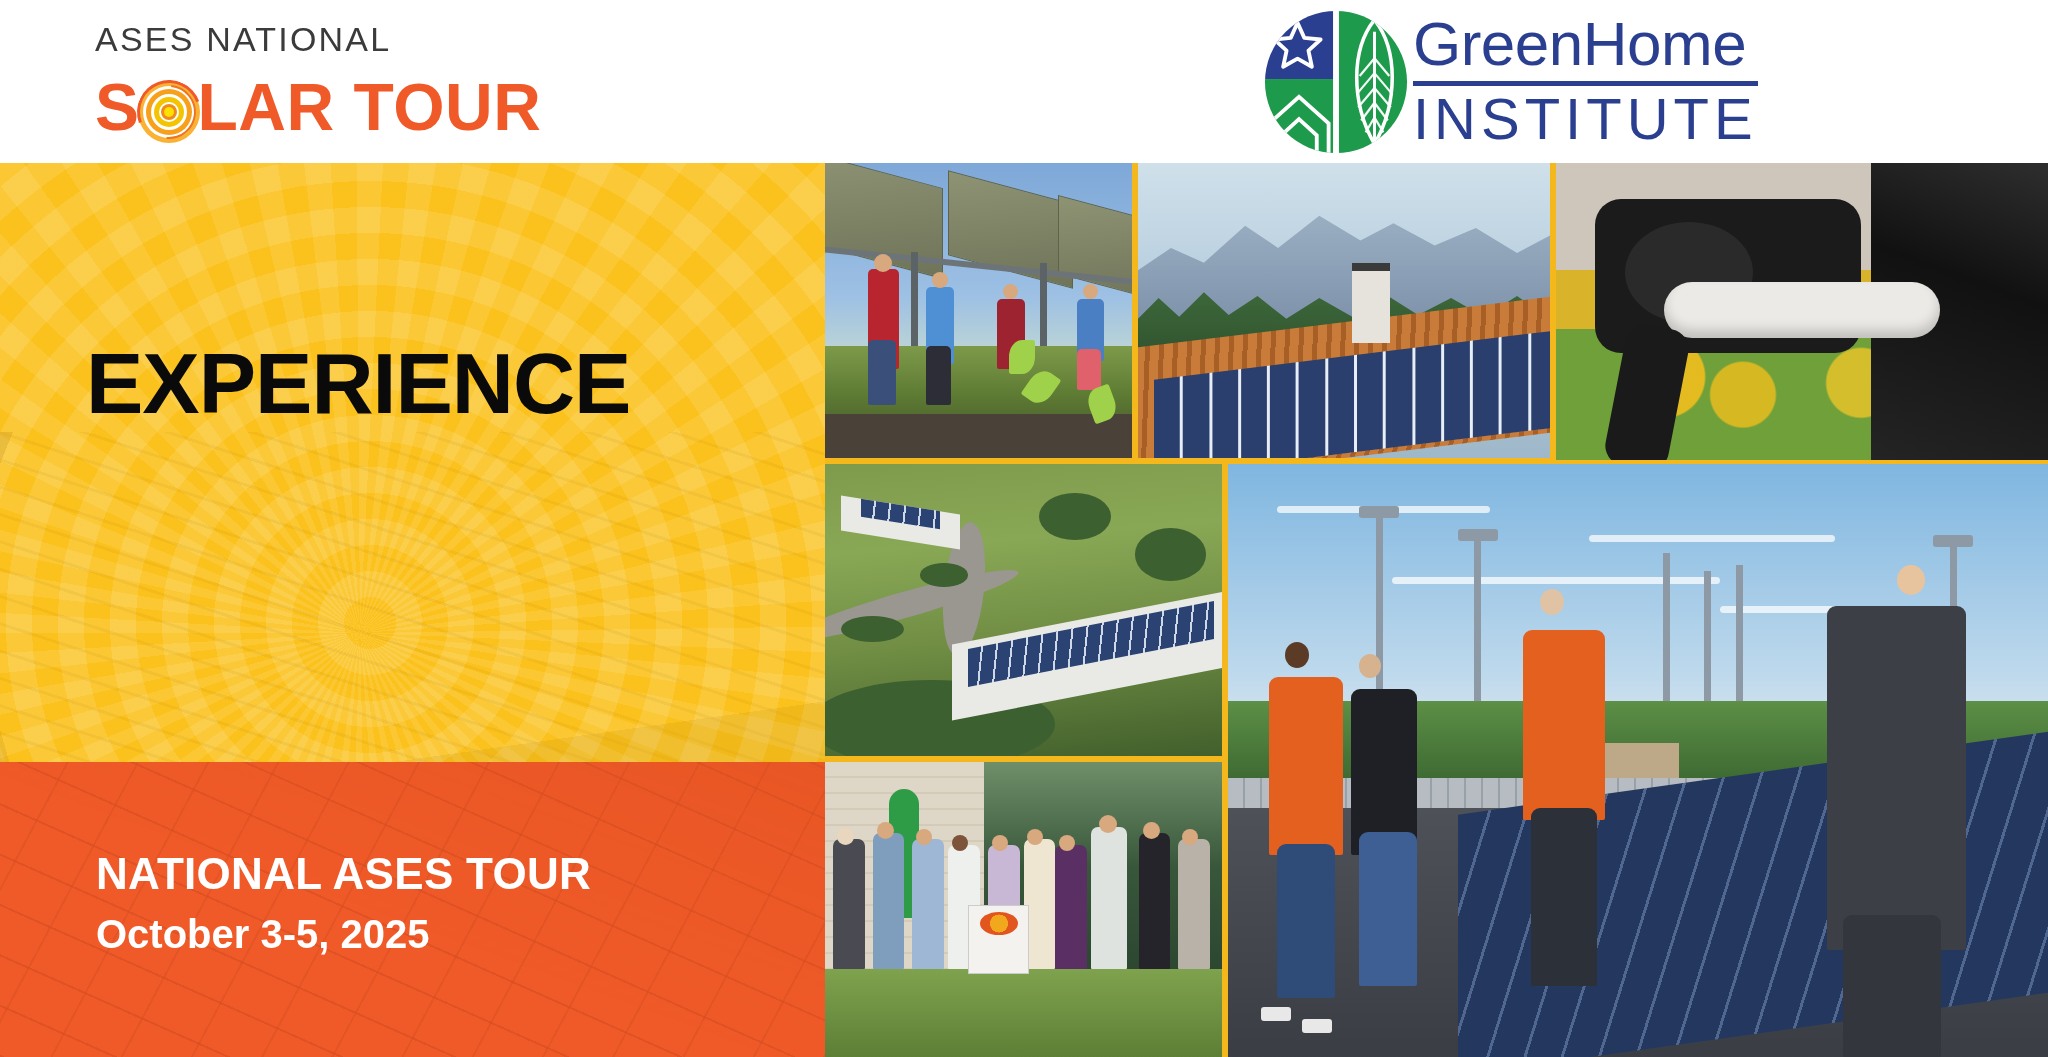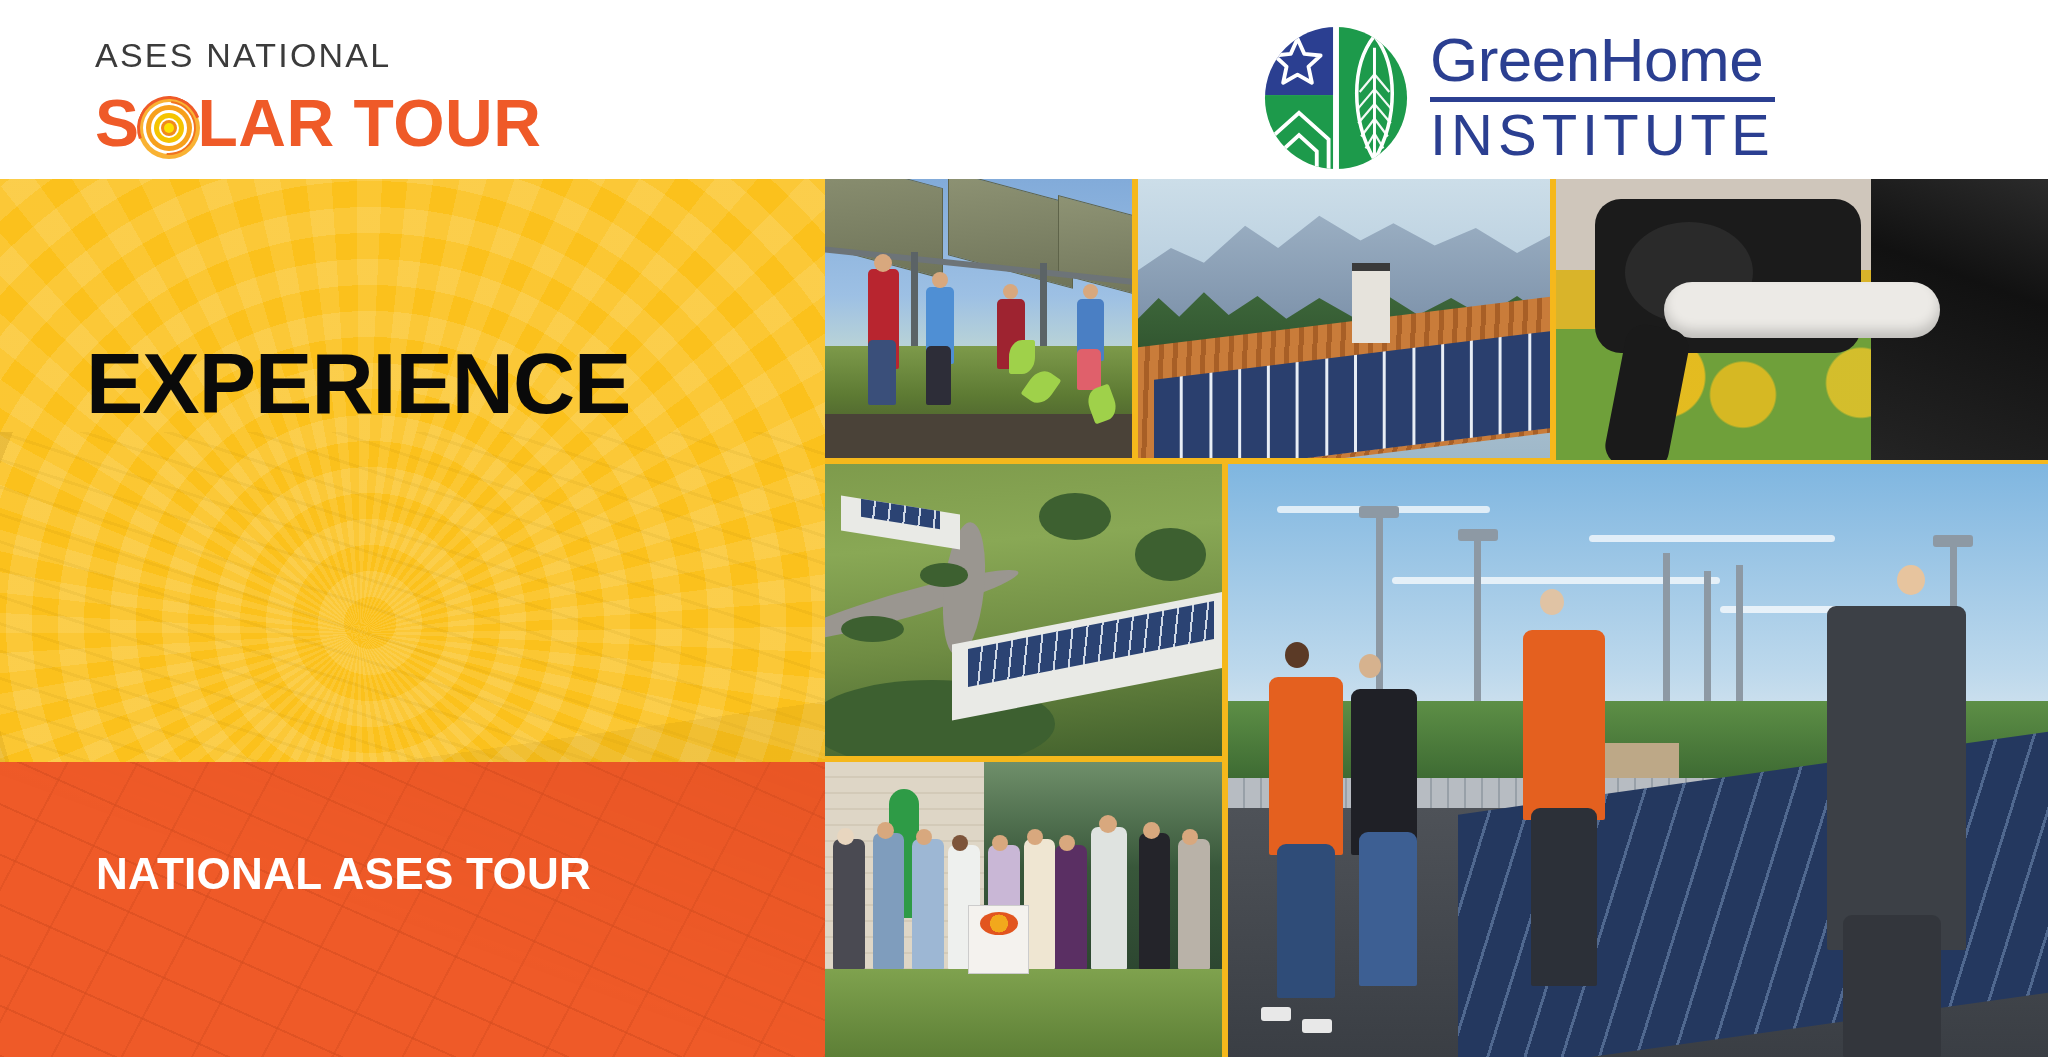--- a/index.html
+++ b/index.html
@@ -7,7 +7,7 @@
   .banner{position:relative;width:2048px;height:1057px;overflow:hidden;background:#fff;}
 
   
-  .header{position:absolute;left:0;top:16px;width:2048px;height:163px;background:#fff;z-index:30;}
+  .header{position:absolute;left:0;top:0;width:2048px;height:163px;background:#fff;z-index:30;}
 
   
   .ases{position:absolute;left:95px;top:22px;}

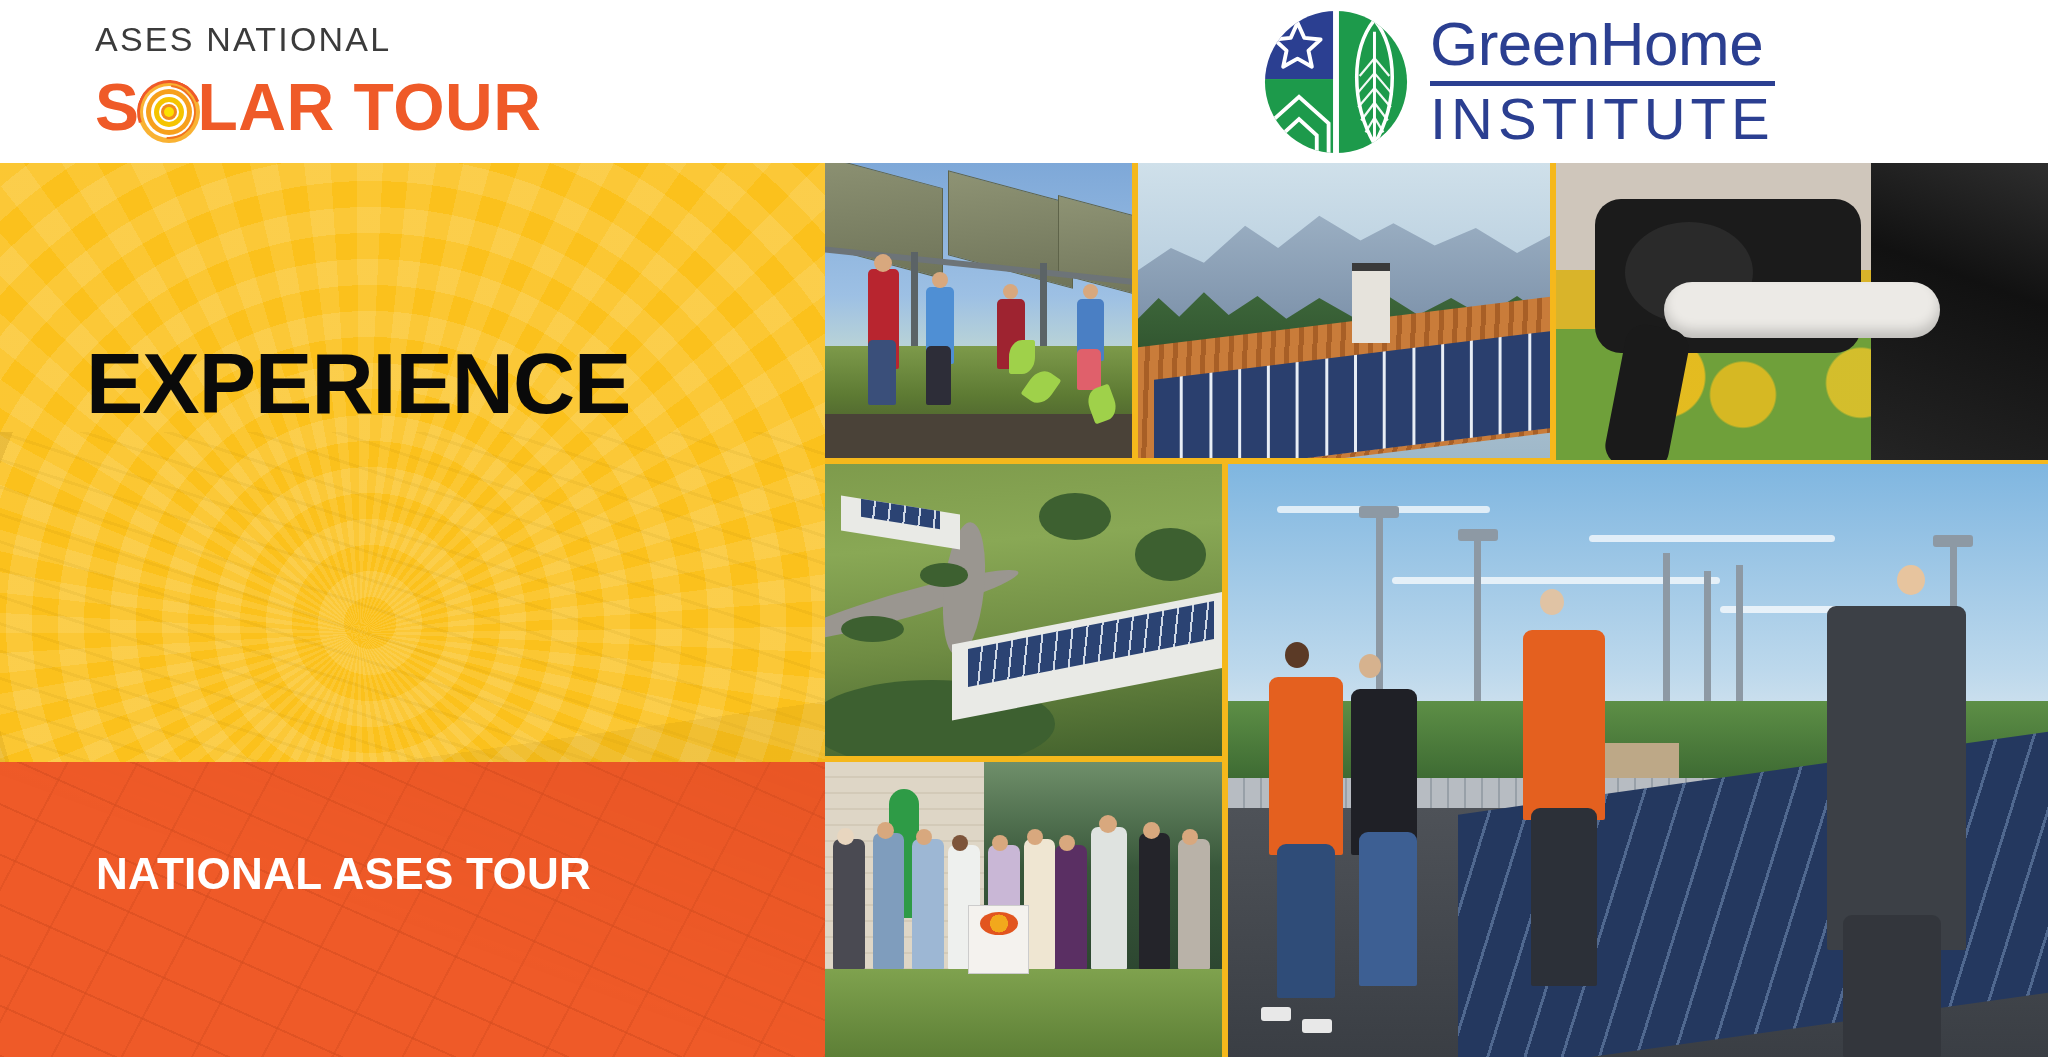--- a/index.html
+++ b/index.html
@@ -34,7 +34,7 @@
            transform:rotate(-40deg);}
 
   
-  .ghi{position:absolute;left:1262px;top:8px;display:flex;align-items:center;gap:20px;}
+  .ghi{position:absolute;left:1262px;top:8px;display:flex;align-items:center;gap:3px;}
   .ghi-mark{width:148px;height:148px;position:relative;}
   .ghi-words{padding-bottom:4px;}
   .ghi-l1{font-size:62px;font-weight:400;color:#2b3f91;line-height:1.02;letter-spacing:-0.5px;}

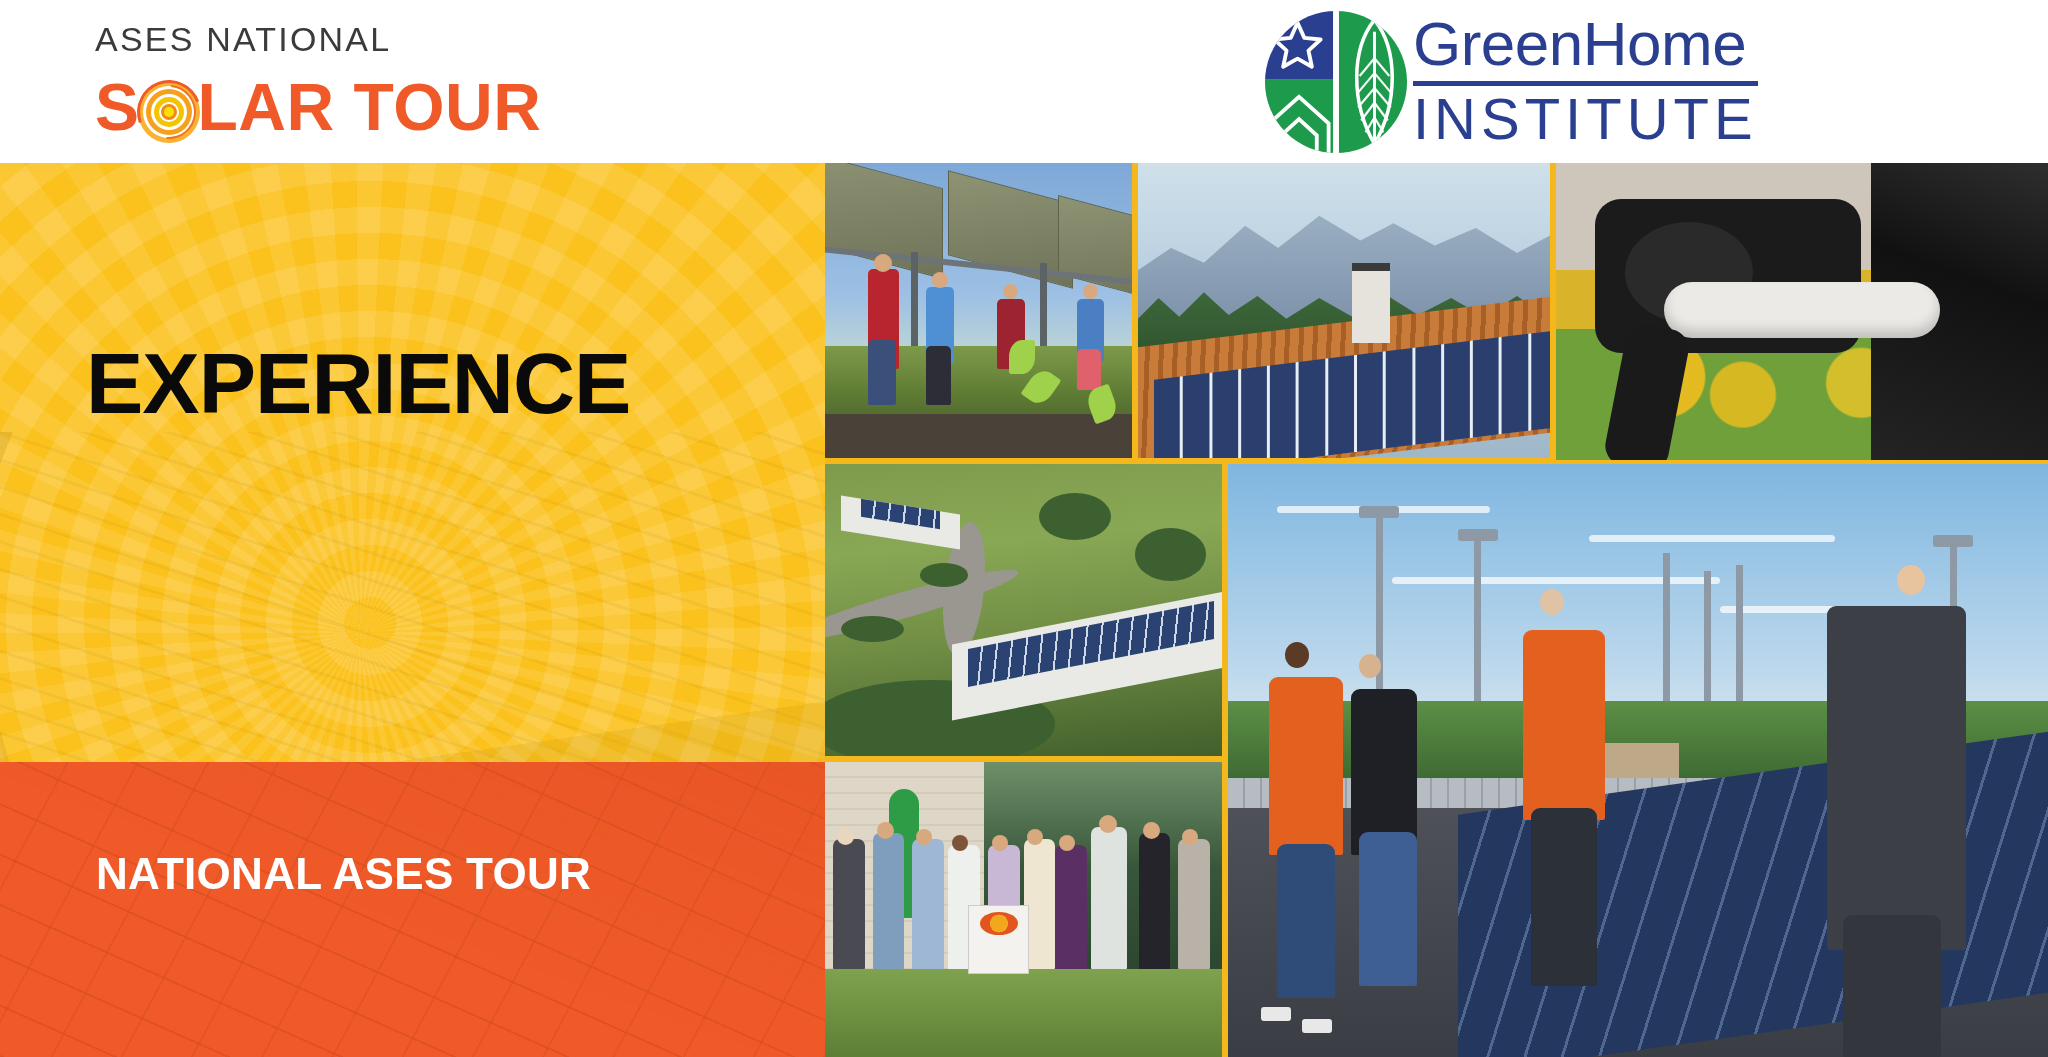--- a/index.html
+++ b/index.html
@@ -241,6 +241,7 @@
 
   <div class="bottomtext">
     <div class="bt1">NATIONAL ASES TOUR</div>
+    <div class="bt2">October 3-5, 2025</div>
   </div>
 
   <div class="grid">

